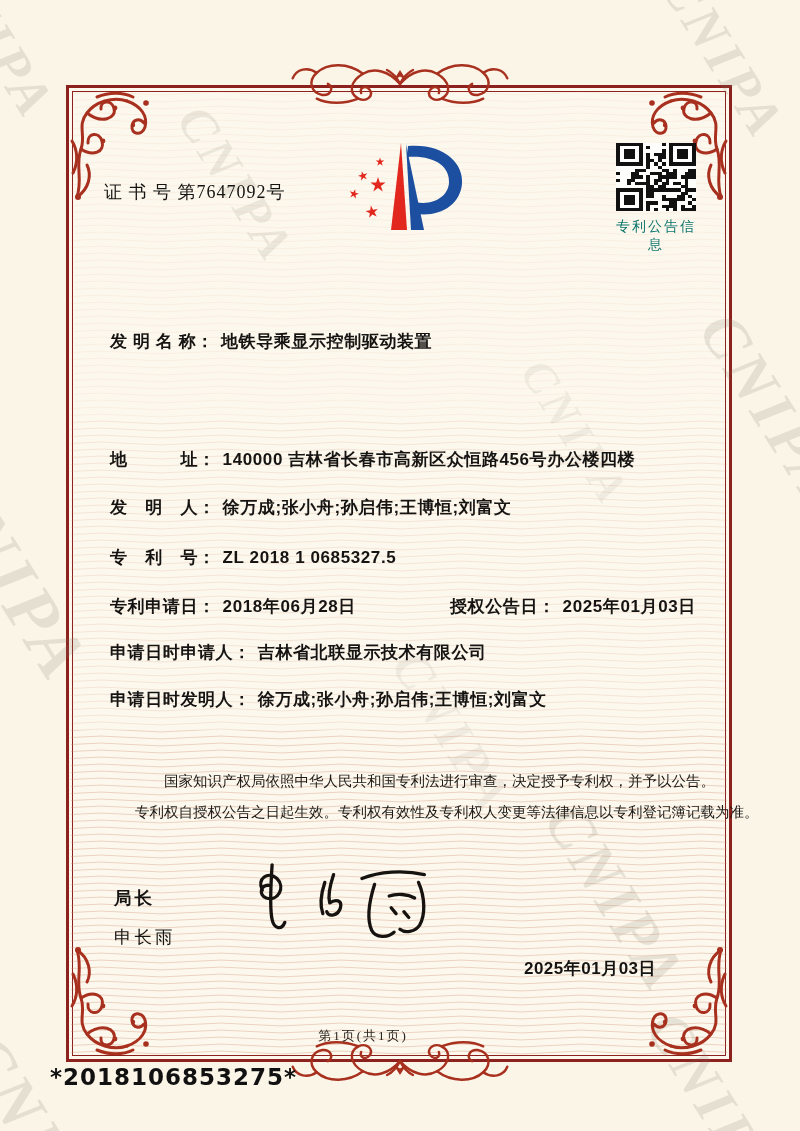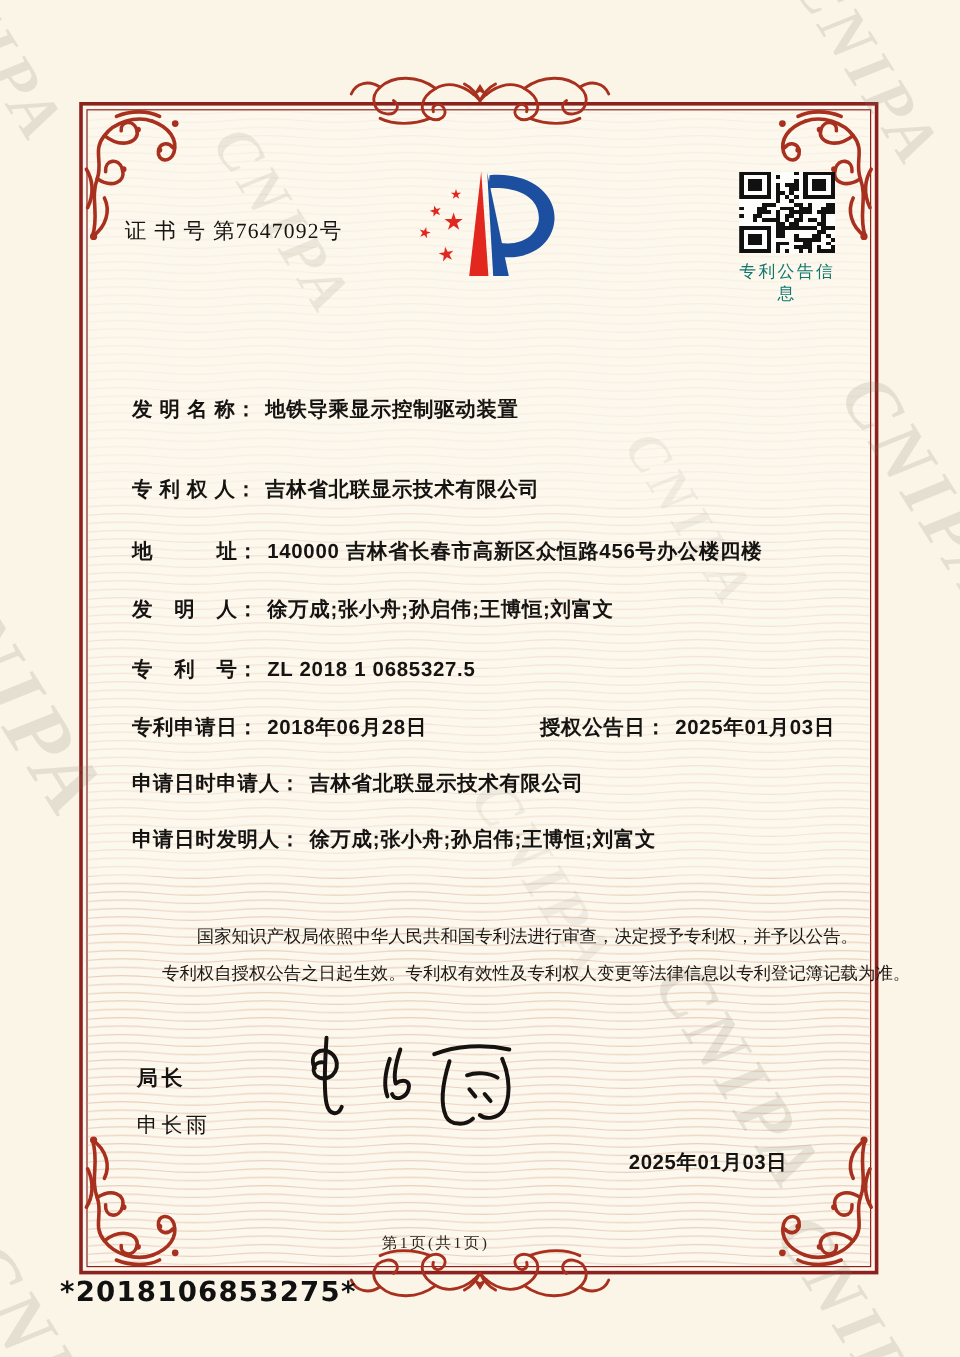--- a/index.html
+++ b/index.html
@@ -297,9 +297,6 @@
   <div class="row" style="top:332px">
     <span>发 明 名 称：</span><span class="val">地铁导乘显示控制驱动装置</span>
   </div>
-  <div class="row" style="top:398px">
-    <span>专 利 权 人：</span><span class="val">吉林省北联显示技术有限公司</span>
-  </div>
   <div class="row" style="top:450px">
     <span>地　　　址：</span><span class="val">140000 吉林省长春市高新区众恒路456号办公楼四楼</span>
   </div>

